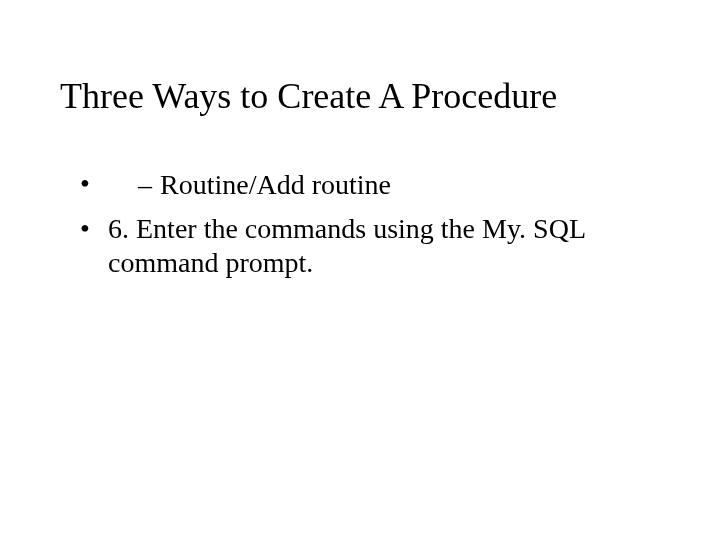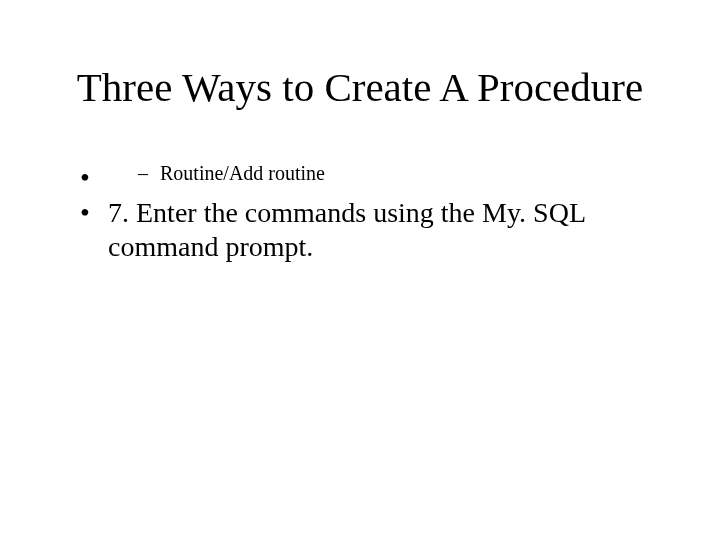--- a/index.html
+++ b/index.html
@@ -18,9 +18,9 @@
     padding: 60px 60px 0 60px;
   }
   .title {
-    font-size: 41px;
-    text-align: center;
-    margin: 4px 0 50px 0;
+    font-size: 36px;
+    text-align: left;
+    margin: 16px 0 50px 0;
     font-weight: normal;
     line-height: 1.15;
   }

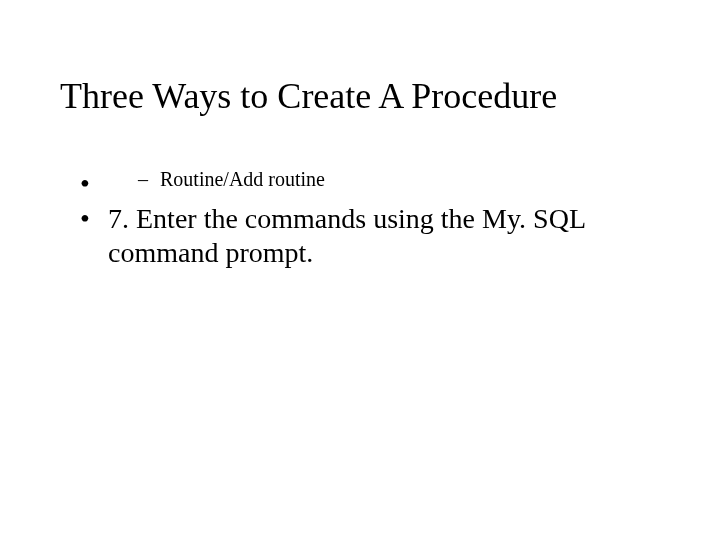--- a/index.html
+++ b/index.html
@@ -51,7 +51,7 @@
   ul.level2 > li {
     position: relative;
     padding-left: 22px;
-    font-size: 20px;
+    font-size: 28px;
     line-height: 1.25;
   }
   ul.level2 > li::before {

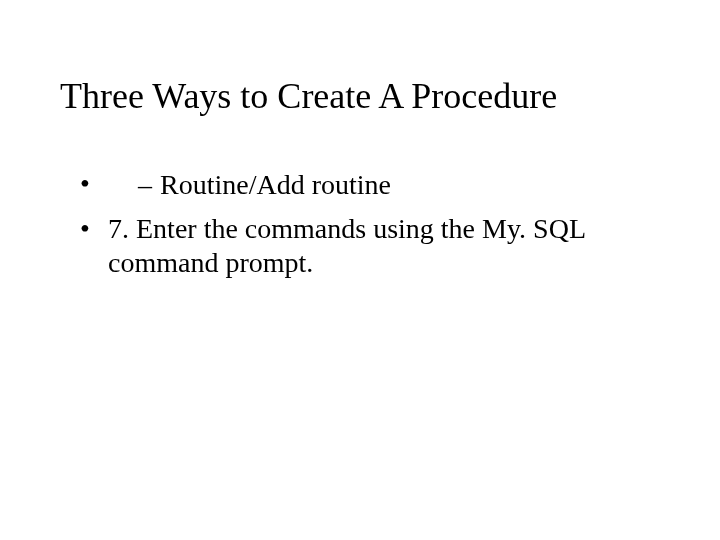--- a/index.html
+++ b/index.html
@@ -76,7 +76,7 @@
       </ul>
     </li>
     <li>
-      <span>7. Enter the commands using the My. SQL command prompt.</span>
+      <span>6. Enter the commands using the My. SQL command prompt.</span>
     </li>
   </ul>
 </div>

